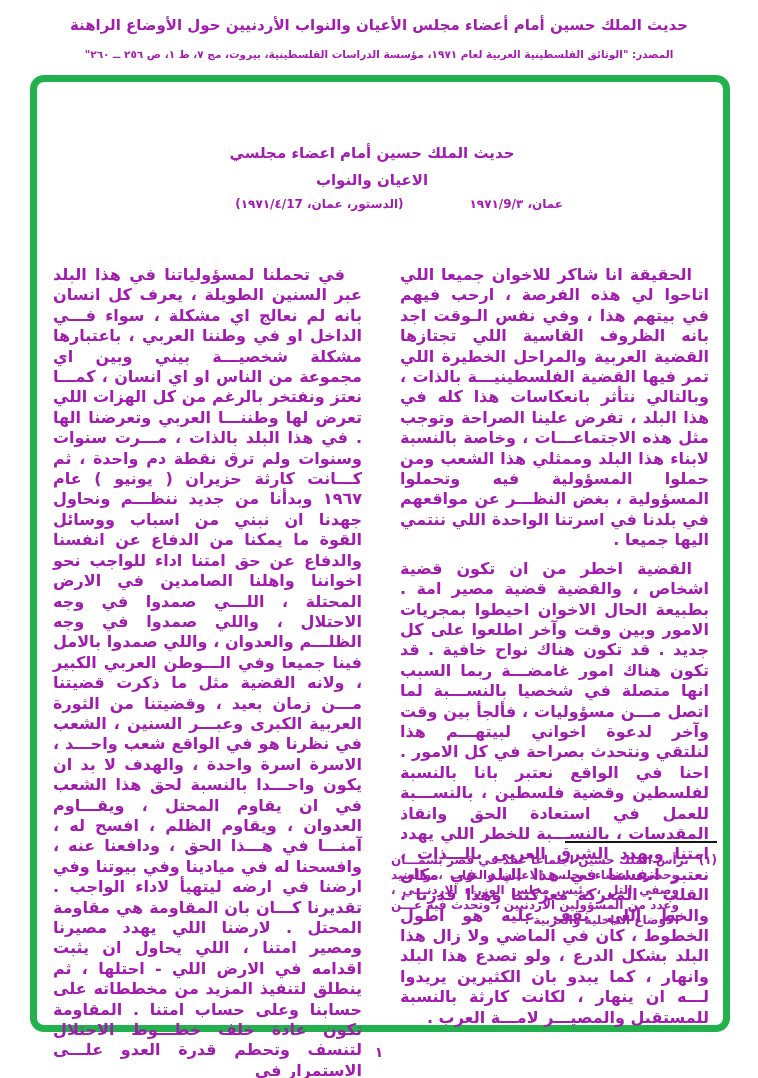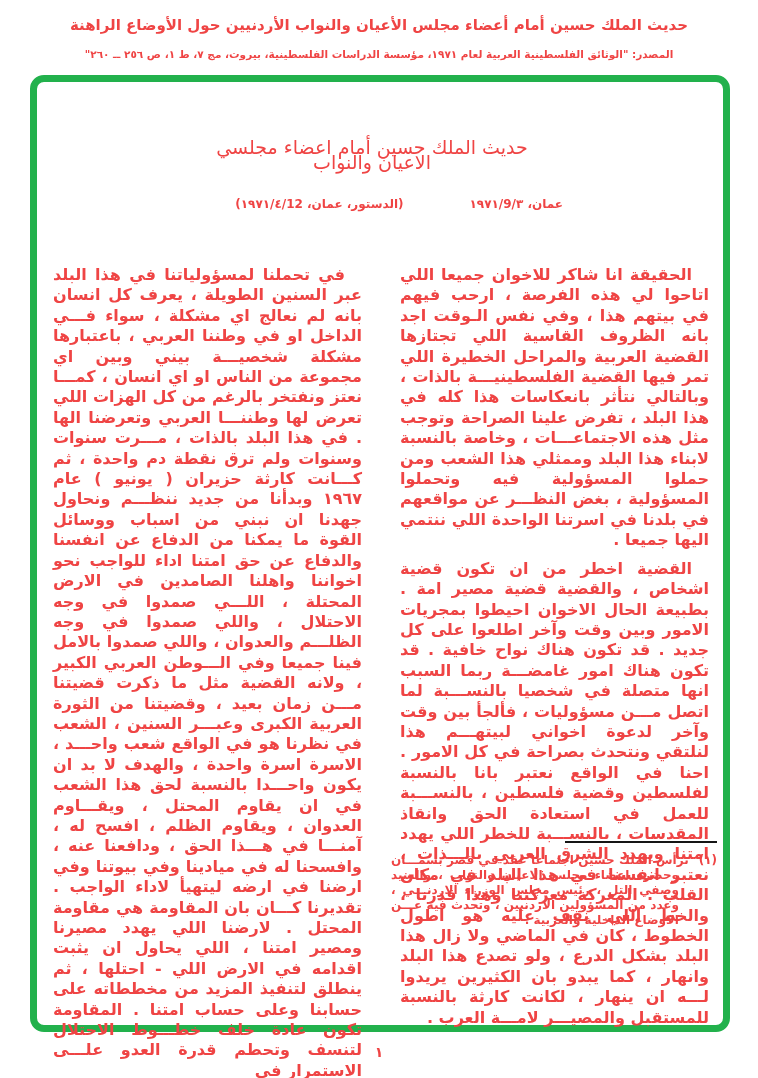--- a/index.html
+++ b/index.html
@@ -8,7 +8,7 @@
     width:758px;height:1078px;
     background:#ffffff;
     font-family:"DejaVu Sans", sans-serif;
-    color:#ef4444;
+    color:#a21caf;
     overflow:hidden;
   }
   .hdr-title{

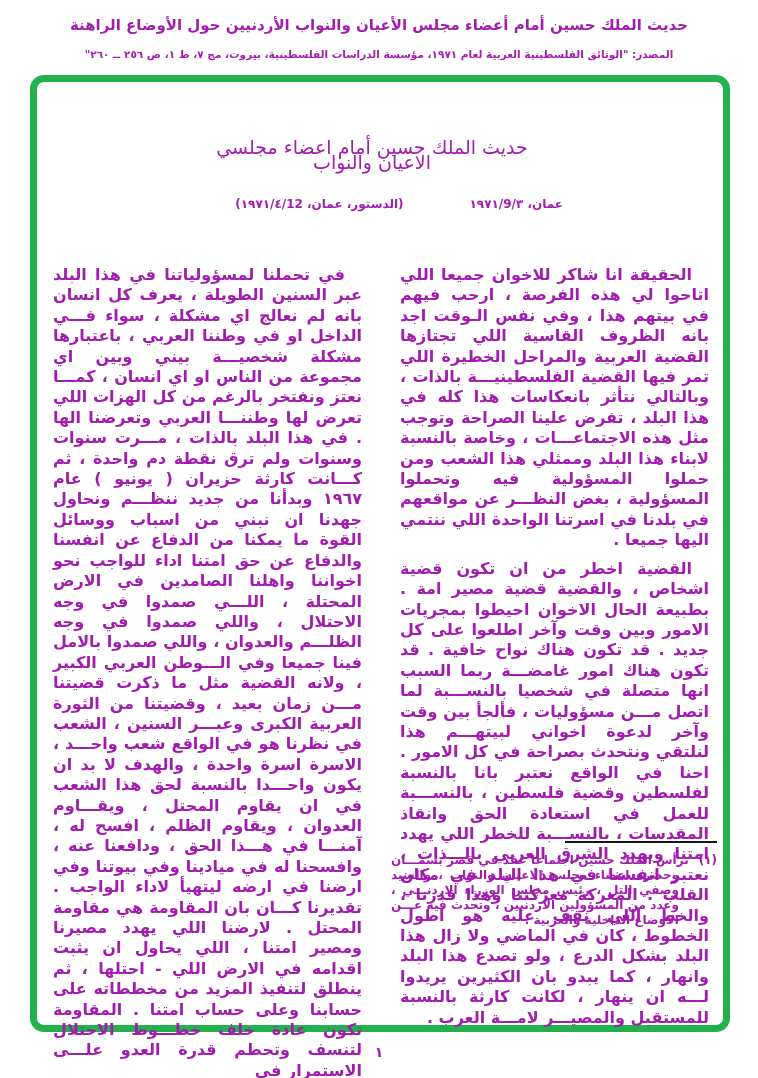--- a/index.html
+++ b/index.html
@@ -32,7 +32,7 @@
   .doc-title{
     position:absolute;top:58px;left:165px;width:340px;
     direction:rtl;text-align:center;
-    font-size:19px;font-weight:400;line-height:15px;
+    font-size:15px;font-weight:700;line-height:27px;
   }
   .dateline{
     position:absolute;top:115px;right:160px;

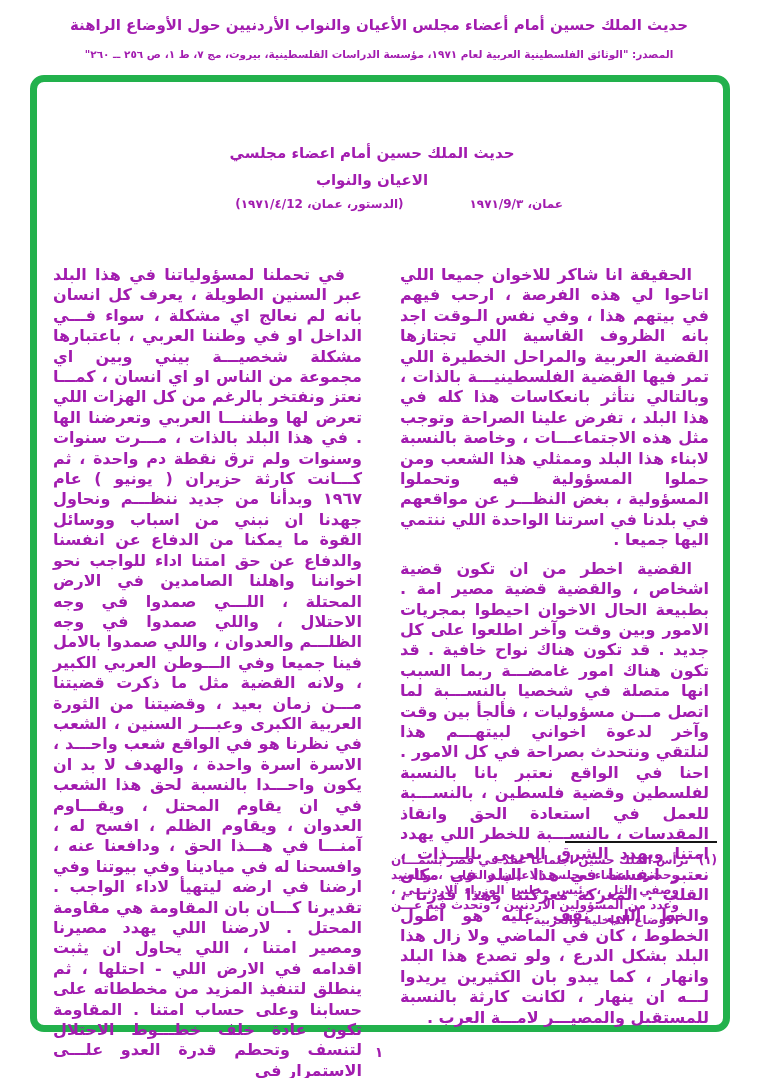--- a/index.html
+++ b/index.html
@@ -88,7 +88,7 @@
 
     <div class="dateline">
       <span>عمان، ١٩٧١/9/٣</span>
-      <span>(الدستور، عمان، ١٩٧١/٤/12)</span>
+      <span>(الدستور، عمان، ١٩٧١/٤/17)</span>
     </div>
 
     <div class="columns">

